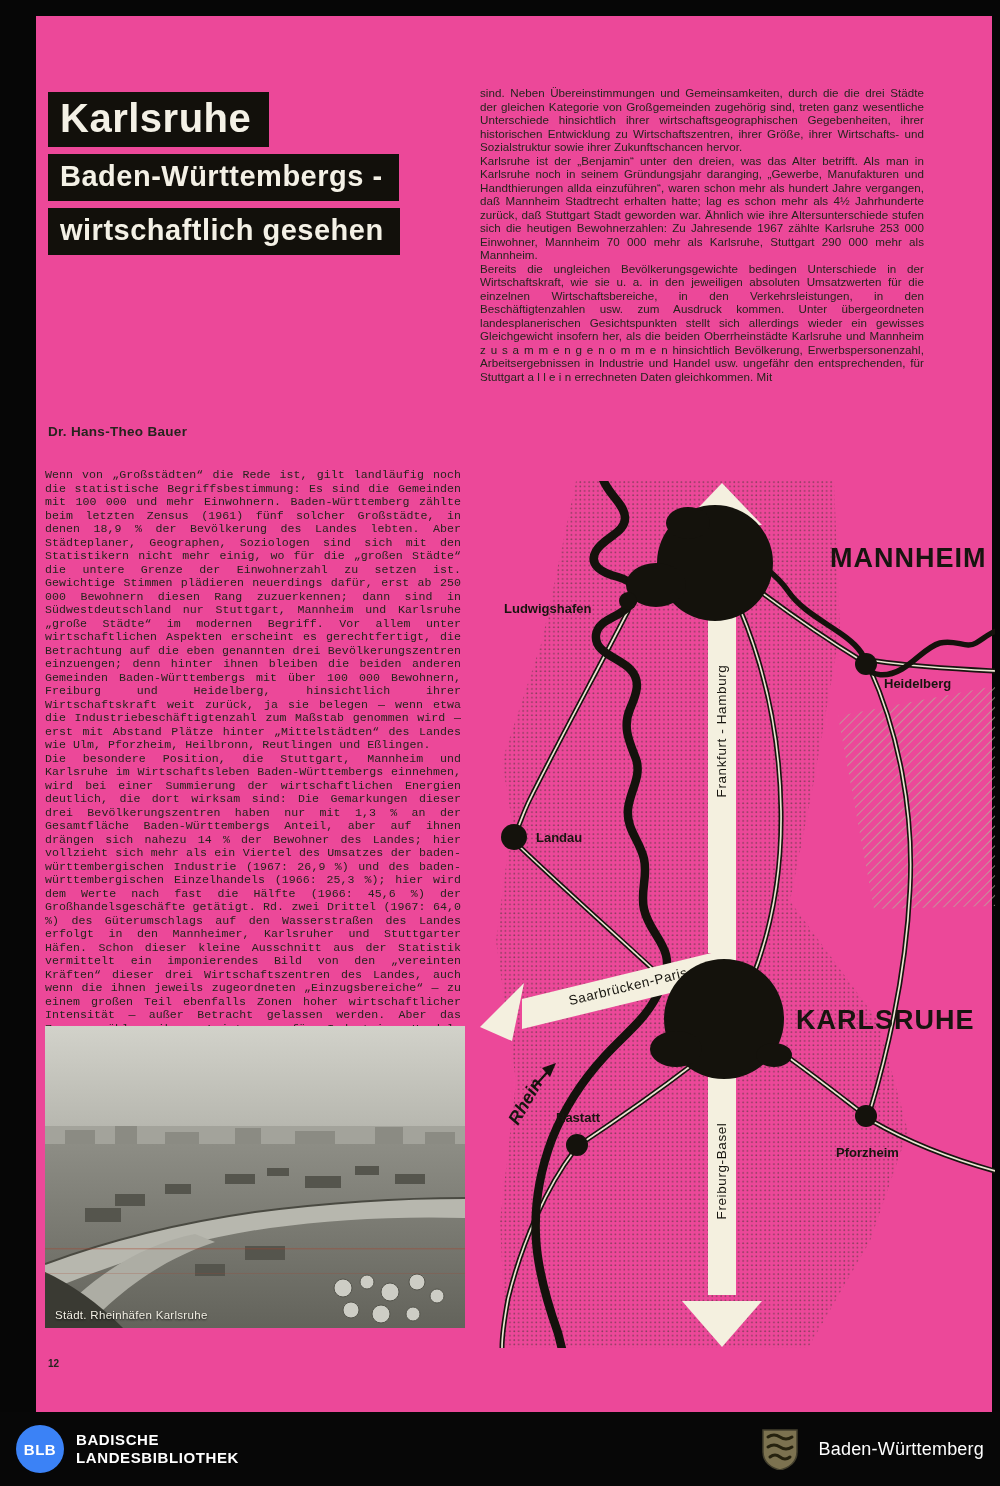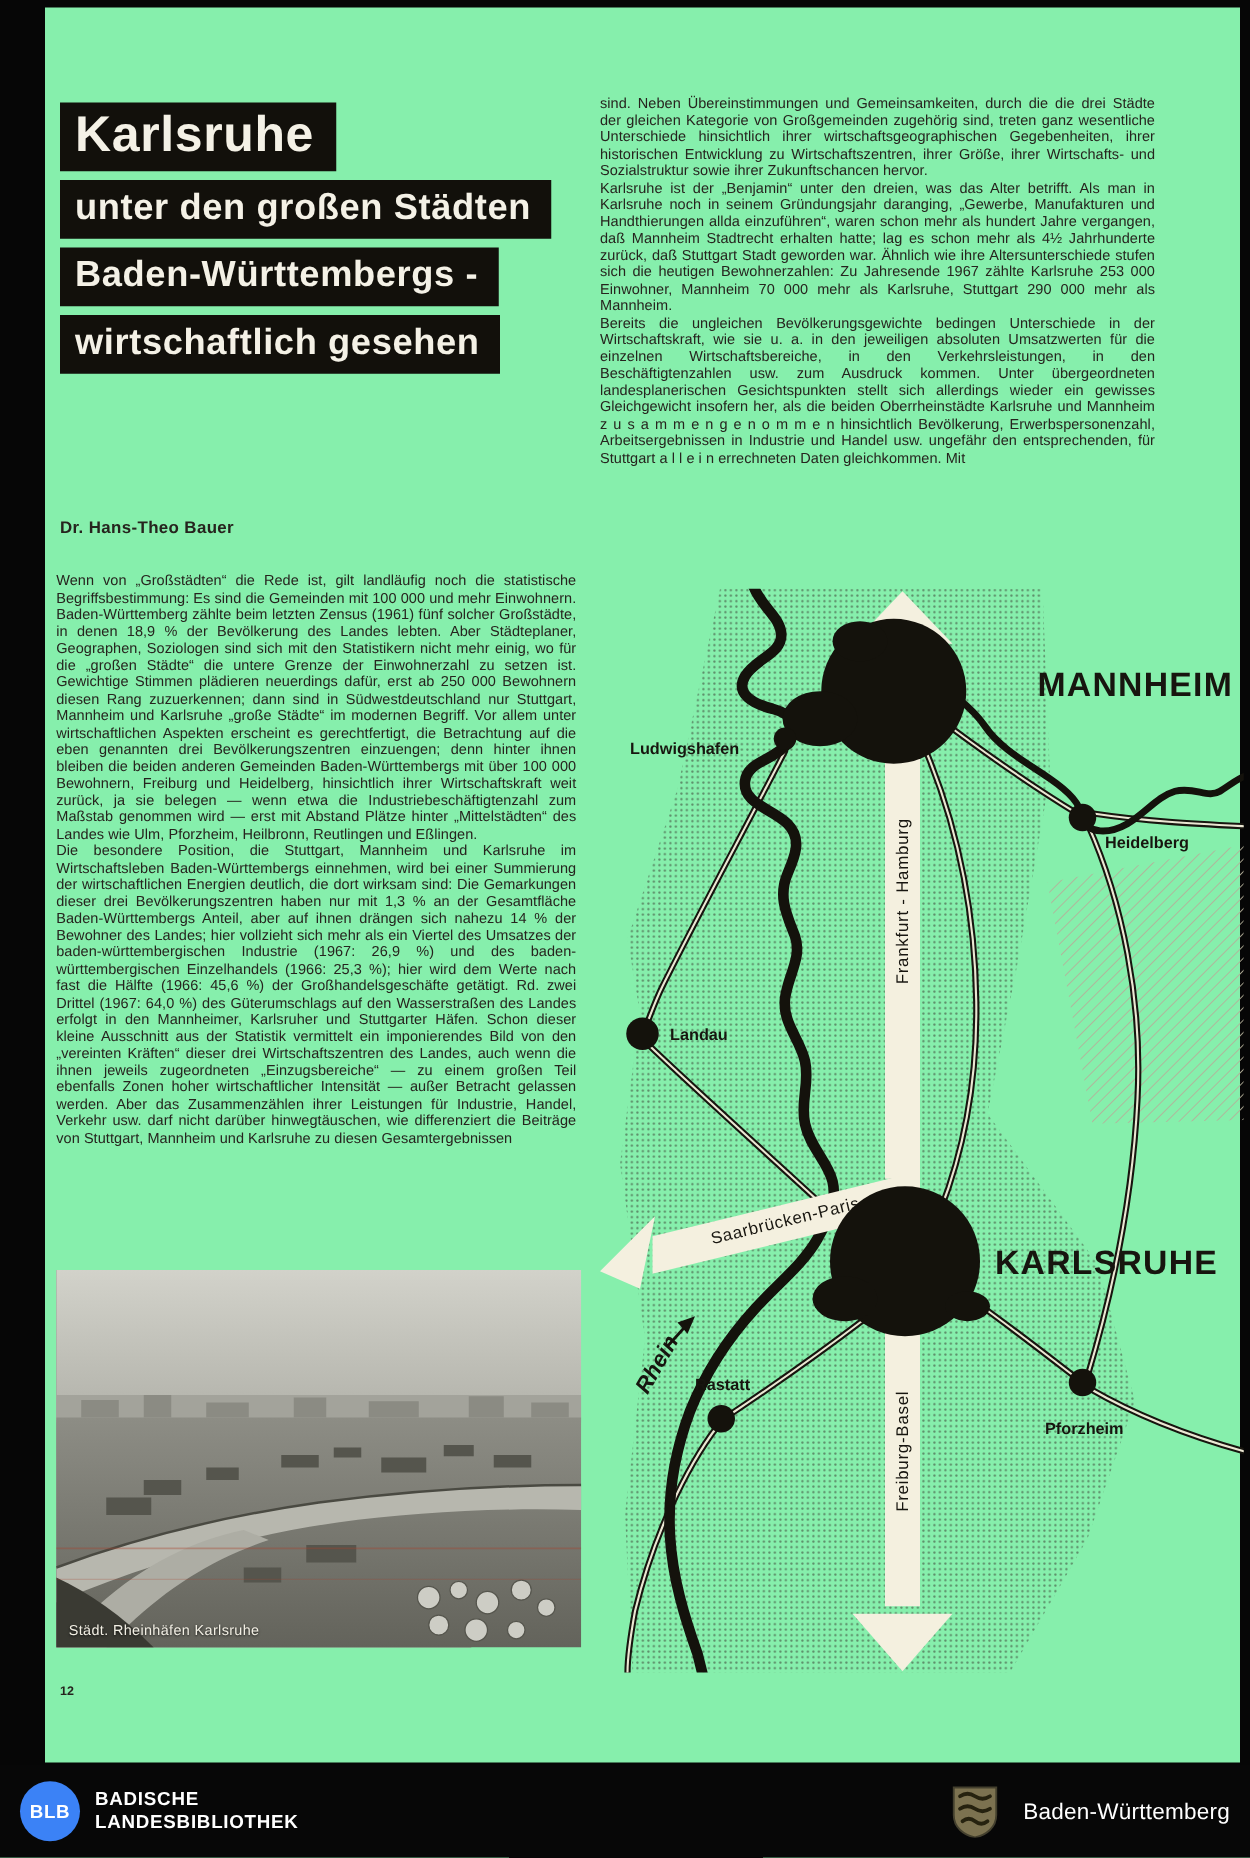--- a/index.html
+++ b/index.html
@@ -8,8 +8,8 @@
     font-family:"Liberation Sans",sans-serif;overflow:hidden;
   }
   .page{
-    position:absolute;left:36px;top:6px;width:956px;height:1404px;
-    background:#86efac;color:#26241e;
+    position:absolute;left:36px;top:16px;width:956px;height:1404px;
+    background:#ec4899;color:#26241e;
   }
   
   .title-block{position:absolute;left:12px;top:76px;}

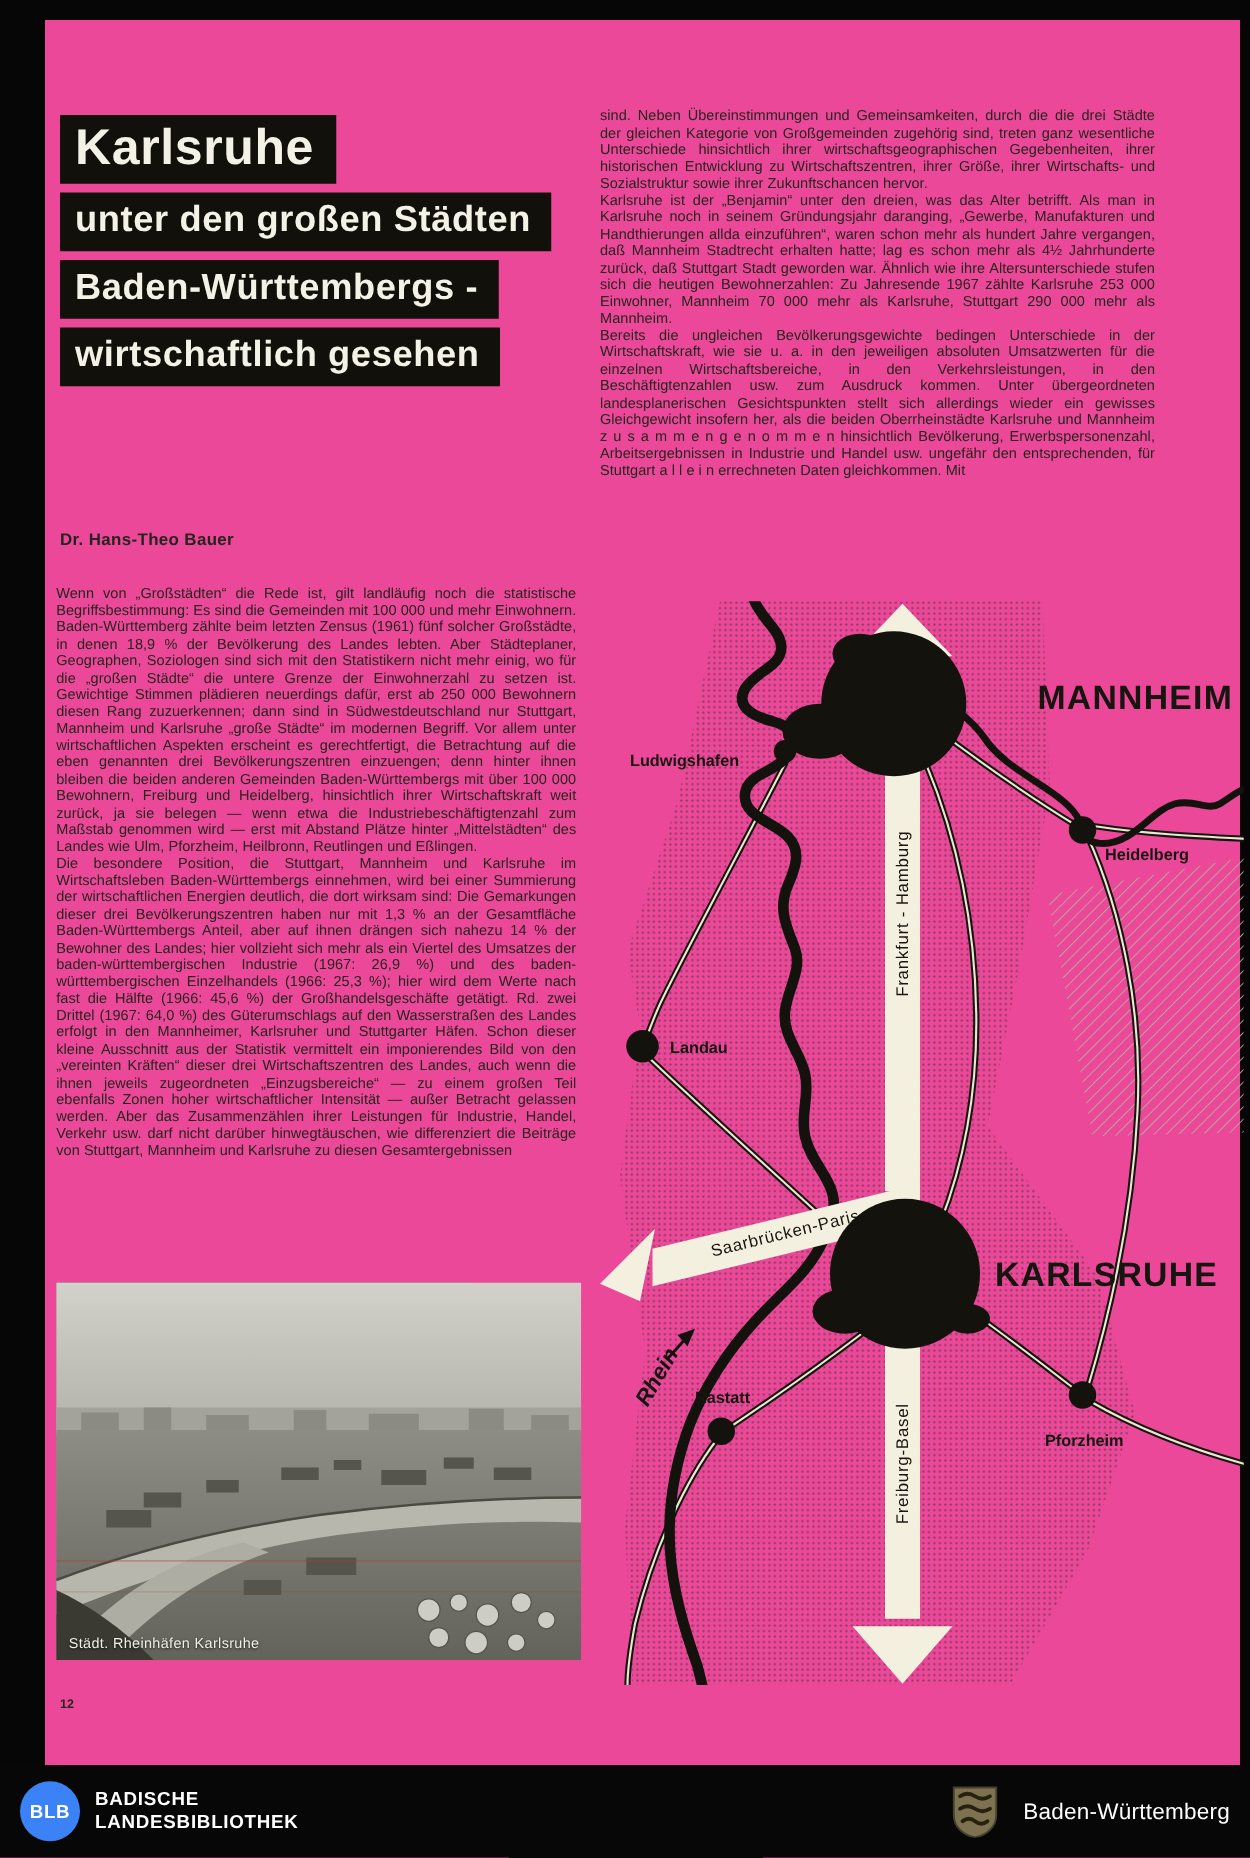--- a/index.html
+++ b/index.html
@@ -64,7 +64,6 @@
 
     <header class="title-block">
       <span class="title-line t1">Karlsruhe</span>
-      <span class="title-line t2">unter den großen Städten</span>
       <span class="title-line t3">Baden-Württembergs -</span>
       <span class="title-line t4">wirtschaftlich gesehen</span>
     </header>

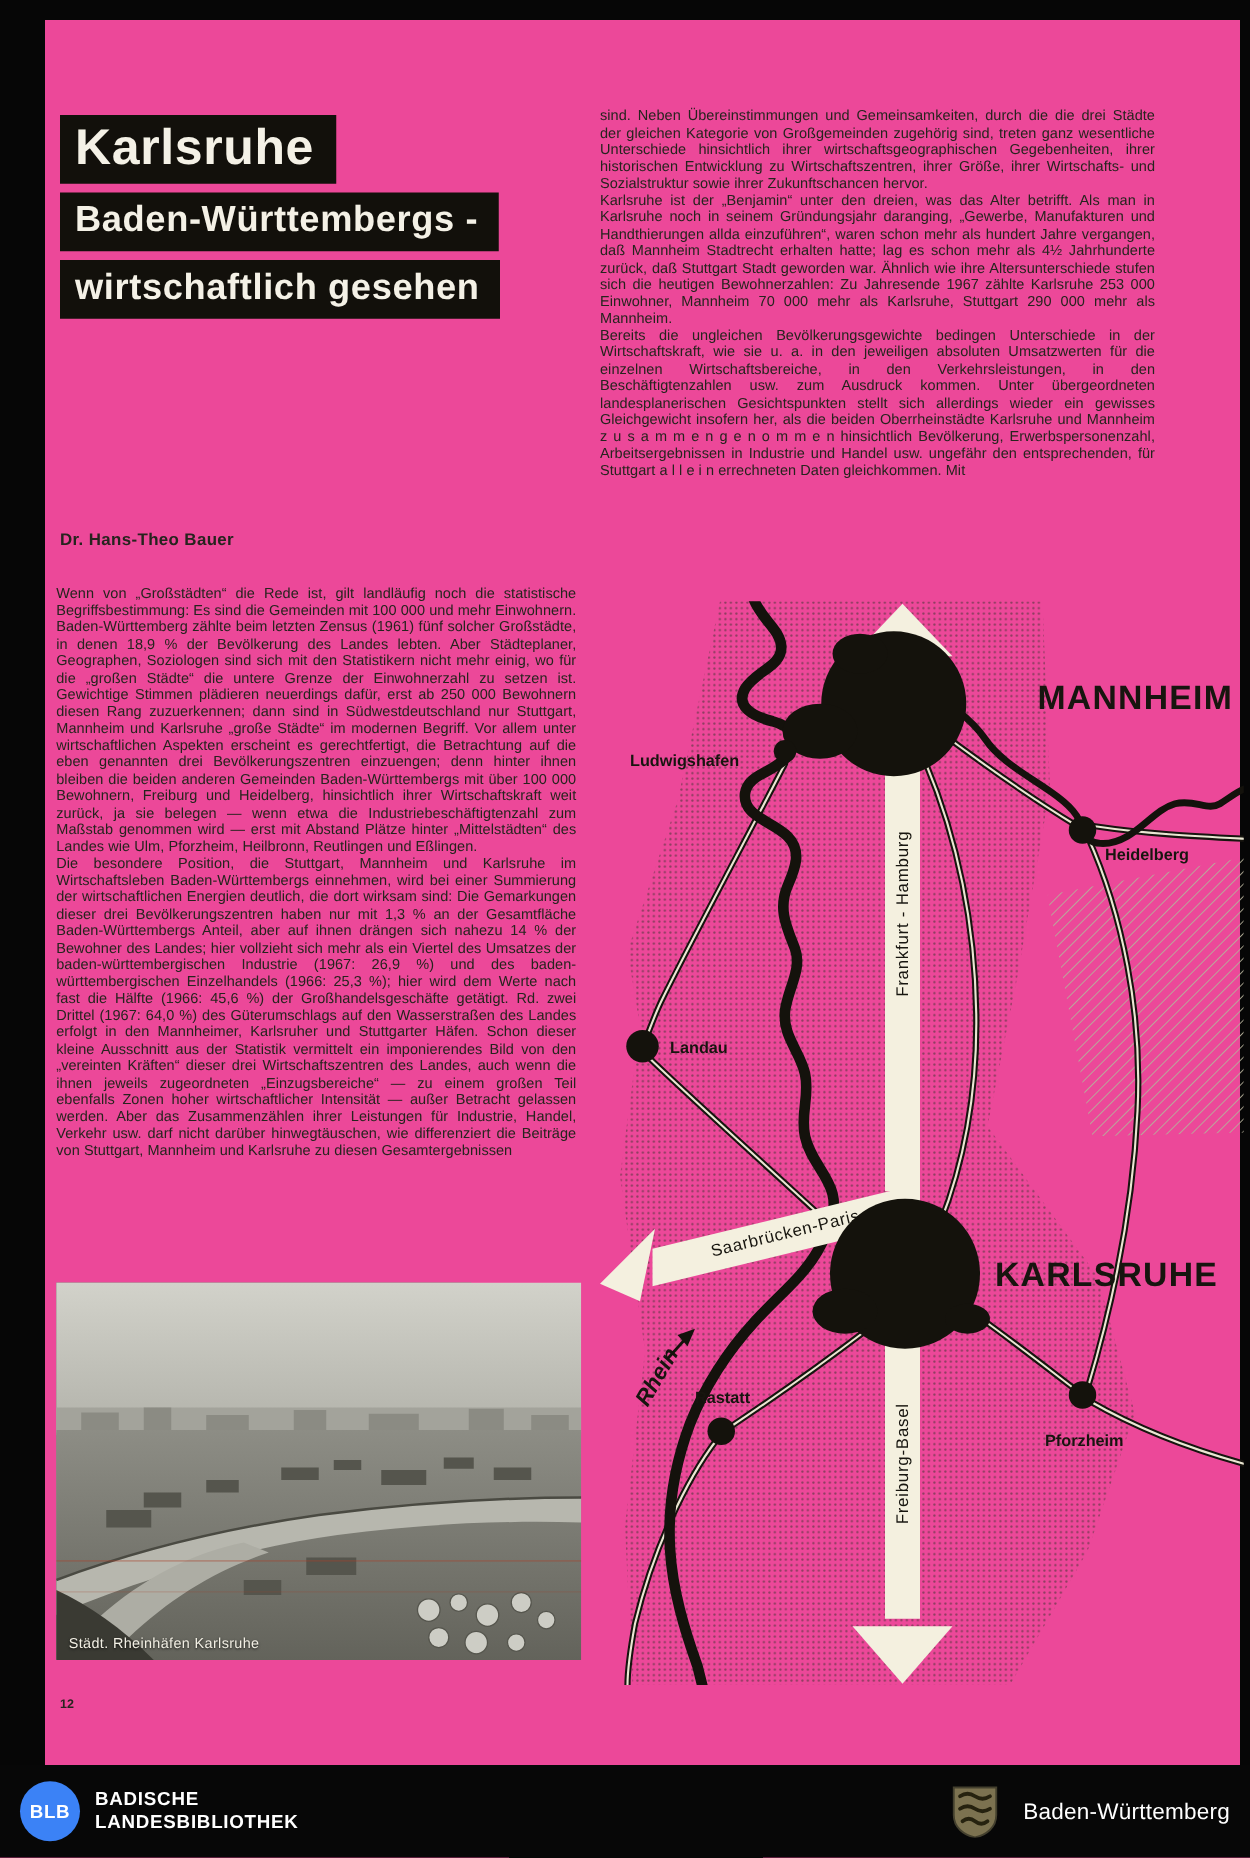--- a/index.html
+++ b/index.html
@@ -24,7 +24,7 @@
   .col{position:absolute;font-size:11.6px;line-height:13.5px;text-align:justify;letter-spacing:.05px;}
   .col p{margin:0;}
   .col-right{left:444px;top:70px;width:444px;}
-  .col-left{left:9px;top:452px;width:416px;}
+  .col-left{left:9px;top:452px;width:416px;font-family:Liberation Mono, monospace;}
   
   .photo{position:absolute;left:9px;top:1010px;width:332px;height:302px;margin:0;background:#8a8a82;text-align:right;}
   .photo svg{display:block;}

